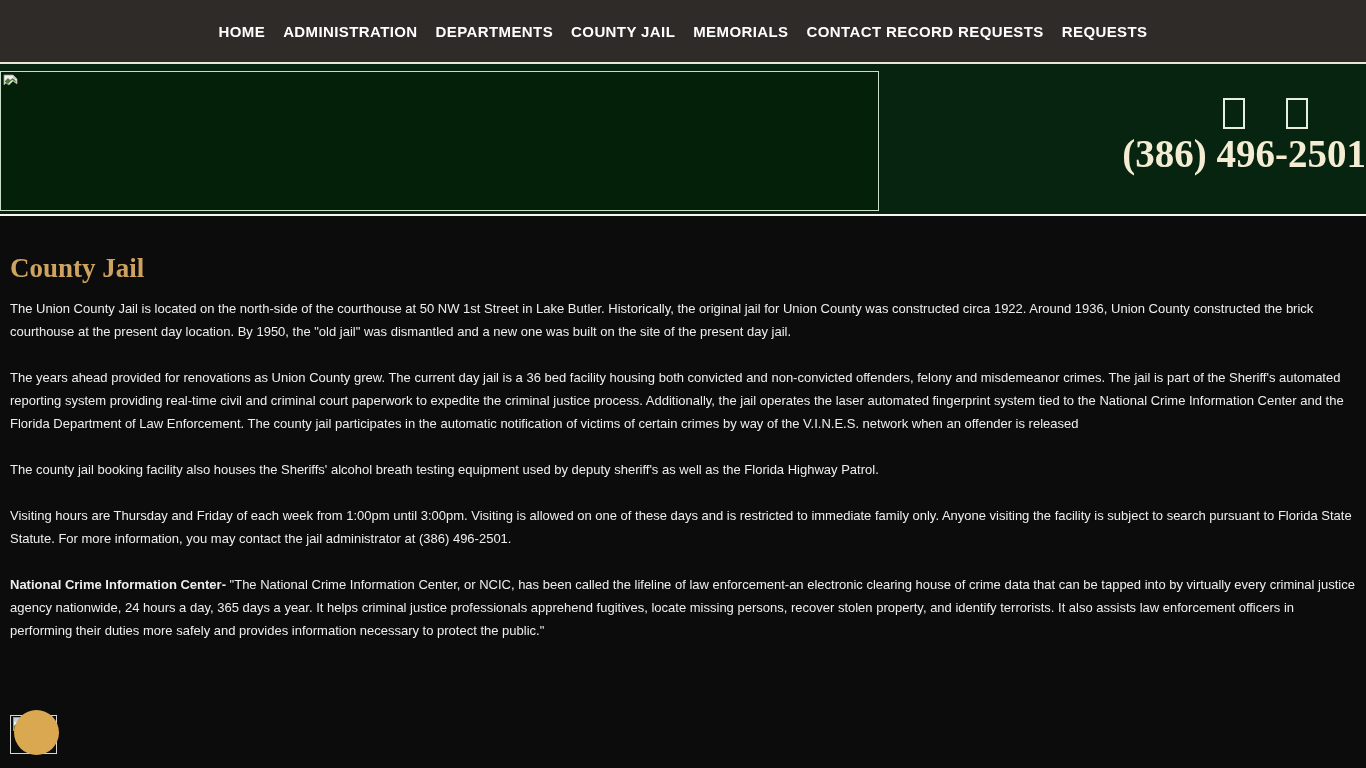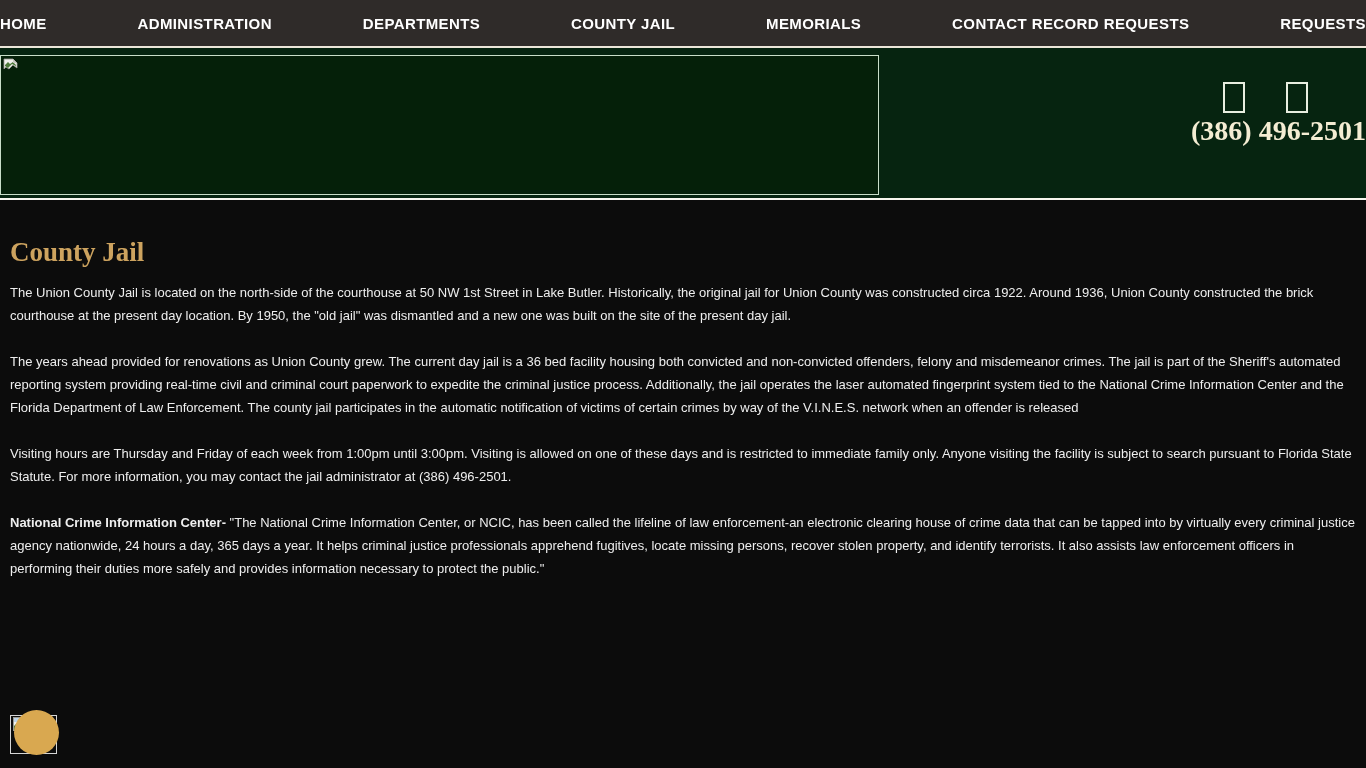--- a/index.html
+++ b/index.html
@@ -12,13 +12,13 @@
 
   
   .nav {
-    height: 48px;
+    height: 64px;
     background: #2f2b29;
     border-bottom: 2px solid #ece6d8;
     display: flex;
     align-items: center;
-    justify-content: space-between;
-    gap: 35px;
+    justify-content: center;
+    gap: 18px;
   }
   .nav a {
     color: #ffffff;

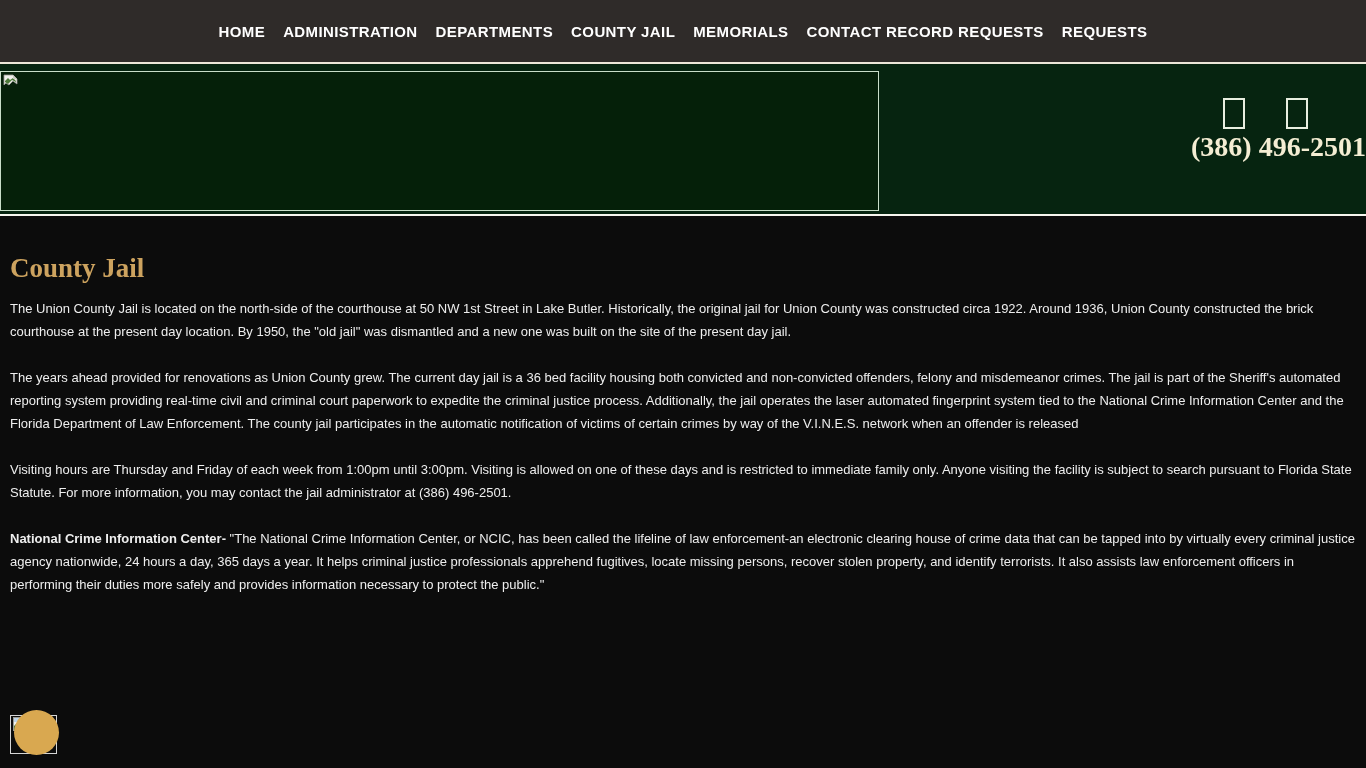--- a/index.html
+++ b/index.html
@@ -65,7 +65,7 @@
     right: 0px; top: 67px;
     font-family: "Liberation Serif", serif;
     font-weight: bold;
-    font-size: 28px;
+    font-size: 39px;
     color: #f4edd3;
     white-space: nowrap;
   }

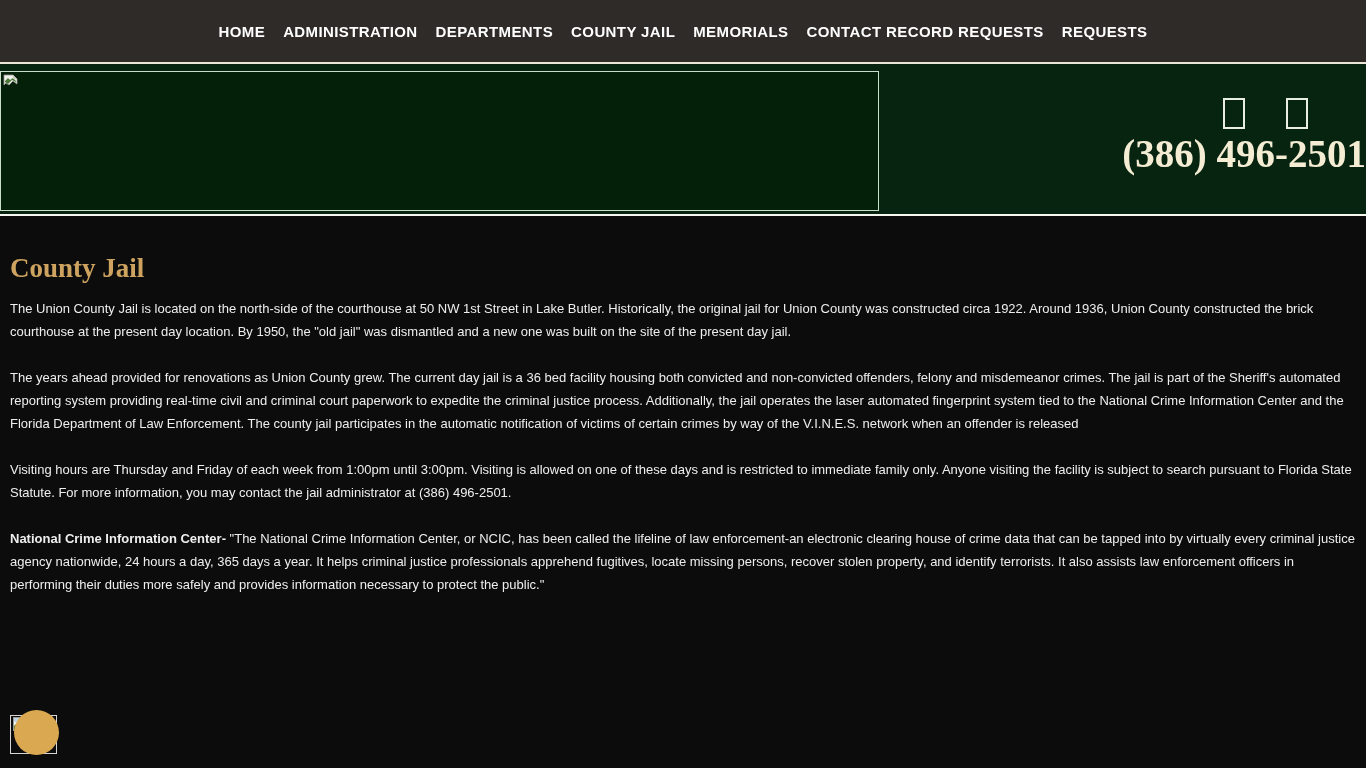--- a/index.html
+++ b/index.html
@@ -149,6 +149,7 @@
 
   <p>The Union County Jail is located on the north-side of the courthouse at 50 NW 1st Street in Lake Butler. Historically, the original jail for Union County was constructed circa 1922. Around 1936, Union County constructed the brick courthouse at the present day location. By 1950, the "old jail" was dismantled and a new one was built on the site of the present day jail.</p>
   <p>The years ahead provided for renovations as Union County grew. The current day jail is a 36 bed facility housing both convicted and non-convicted offenders, felony and misdemeanor crimes. The jail is part of the Sheriff's automated reporting system providing real-time civil and criminal court paperwork to expedite the criminal justice process. Additionally, the jail operates the laser automated fingerprint system tied to the National Crime Information Center and the Florida Department of Law Enforcement. The county jail participates in the automatic notification of victims of certain crimes by way of the V.I.N.E.S. network when an offender is released</p>
+  <p>The county jail booking facility also houses the Sheriffs' alcohol breath testing equipment used by deputy sheriff's as well as the Florida Highway Patrol.</p>
   <p>Visiting hours are Thursday and Friday of each week from 1:00pm until 3:00pm. Visiting is allowed on one of these days and is restricted to immediate family only. Anyone visiting the facility is subject to search pursuant to Florida State Statute. For more information, you may contact the jail administrator at (386) 496-2501.</p>
   <p><b>National Crime Information Center-</b><span> "The National Crime Information Center, or NCIC, has been called the lifeline of law enforcement-an electronic clearing house of crime data that can be tapped into by virtually every criminal justice agency nationwide, 24 hours a day, 365 days a year. It helps criminal justice professionals apprehend fugitives, locate missing persons, recover stolen property, and identify terrorists. It also assists law enforcement officers in performing their duties more safely and provides information necessary to protect the public."</span></p>
 </main>

